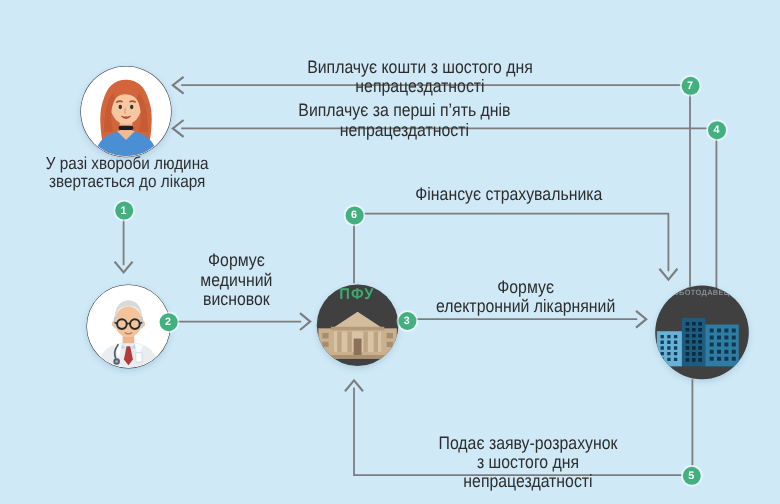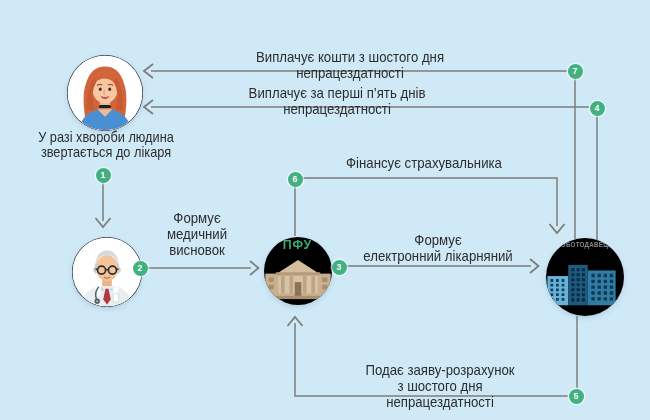--- a/index.html
+++ b/index.html
@@ -8,7 +8,7 @@
   .connectors{position:absolute;left:0;top:0;}
   .ln polyline{fill:none;stroke:var(--line,#7d7d7d);stroke-width:1.5;}
   .hd polyline{fill:none;stroke:var(--line,#7d7d7d);stroke-width:1.8;}
-  .node{position:absolute;border-radius:50%;background:#000000;overflow:hidden;
+  .node{position:absolute;border-radius:50%;background:#404040;overflow:hidden;
         box-shadow:0 2px 5px rgba(90,130,160,.25);}
   .node>svg{display:block;width:100%;height:100%;}
   .org-node{display:flex;flex-direction:column;align-items:center;justify-content:center;gap:2px;}

